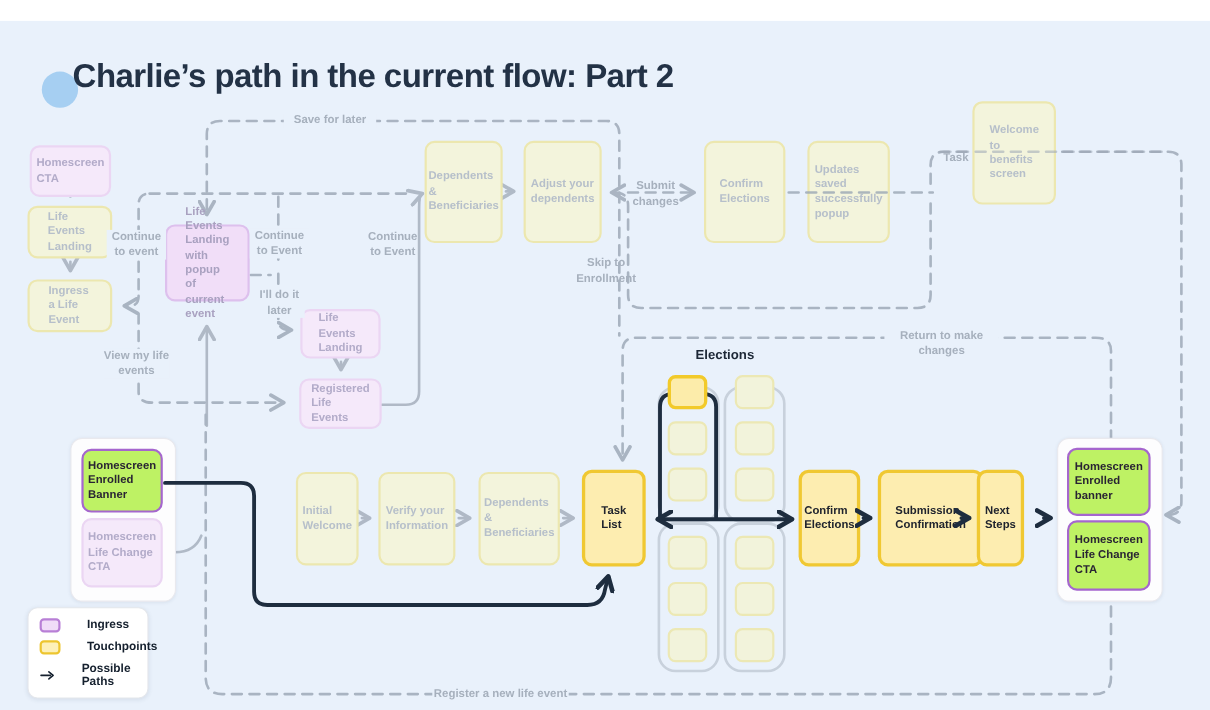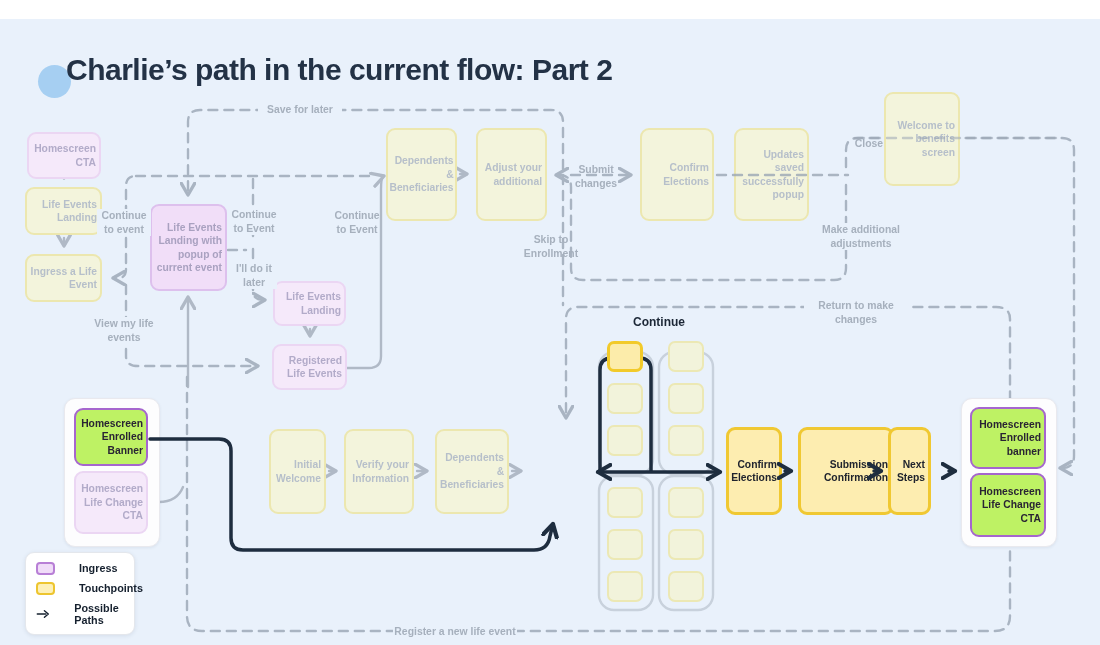--- a/index.html
+++ b/index.html
@@ -13,7 +13,7 @@
   #svg-base{z-index:1;}
   #svg-top{z-index:3;pointer-events:none;}
   .box{position:absolute;z-index:2;display:flex;align-items:center;justify-content:center;
-       text-align:right;border-radius:9px;padding:3px;box-sizing:border-box;
+       text-align:left;border-radius:9px;padding:17px;box-sizing:border-box;
        font-size:10.3px;line-height:1.3;}
   .tf{background:#f3f4dc;border:2.5px solid #ece7af;color:#b6bfca;font-weight:600;}
   .ta{background:#fdedb0;border:3px solid #f0c832;color:#20242e;font-weight:700;}

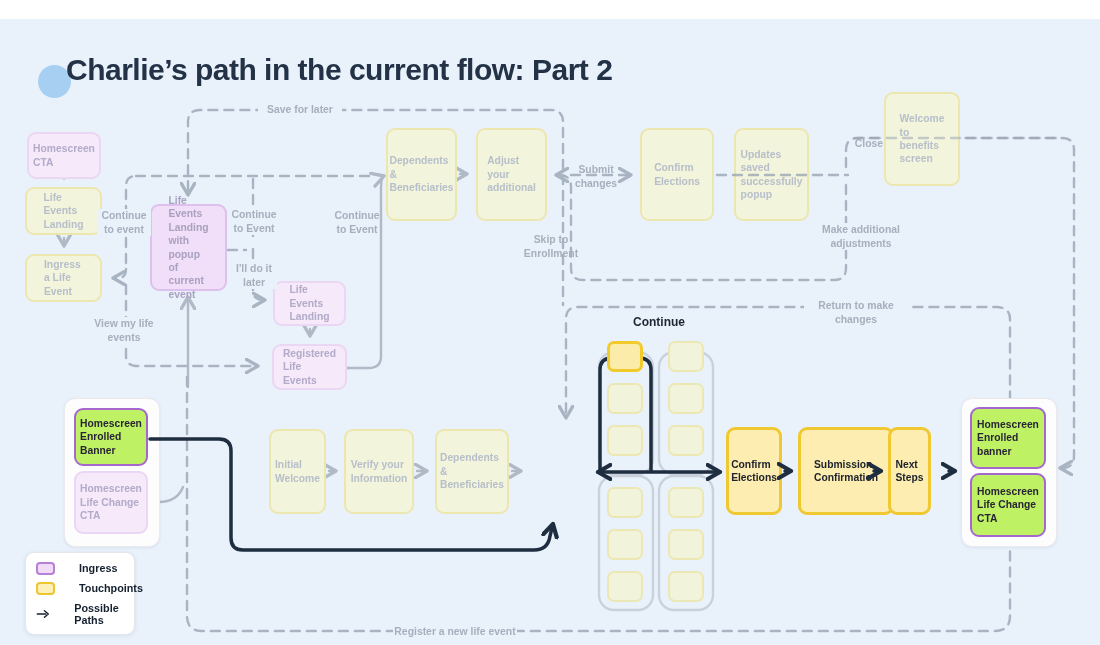--- a/index.html
+++ b/index.html
@@ -182,7 +182,7 @@
   <div class="lbl lbg" style="left:94px;top:298px;width:60px">View my life events</div>
   <div class="lbl" style="left:565px;top:144px;width:62px">Submit changes</div>
   <div class="lbl" style="left:521px;top:214px;width:60px">Skip to Enrollment</div>
-  <div class="lbl" style="left:849px;top:118px;width:40px">Close</div>
+  <div class="lbl" style="left:849px;top:118px;width:40px">Task</div>
   <div class="lbl lbg" style="left:809px;top:204px;width:104px">Make additional adjustments</div>
   <div class="lbl lbg" style="left:804px;top:280px;width:104px">Return to make changes</div>
   <div class="lbl lbg" style="left:393px;top:606px;width:124px">Register a new life event</div>

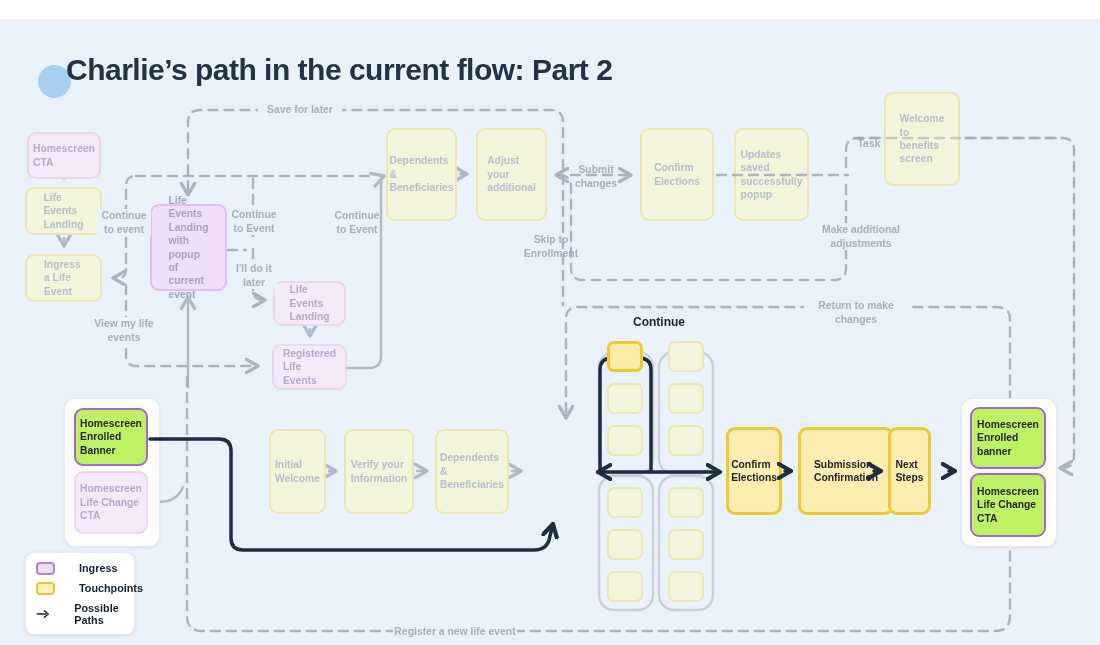--- a/index.html
+++ b/index.html
@@ -112,7 +112,7 @@
       <span>Dependents &amp; Beneficiaries</span>
     </div>
   <div class="box tf" style="left:476px;top:109px;width:71px;height:93px">
-      <span>Adjust your additional</span>
+      <span>Adjust your dependents</span>
     </div>
   <div class="box tf" style="left:640px;top:109px;width:74px;height:93px">
       <span>Confirm Elections</span>

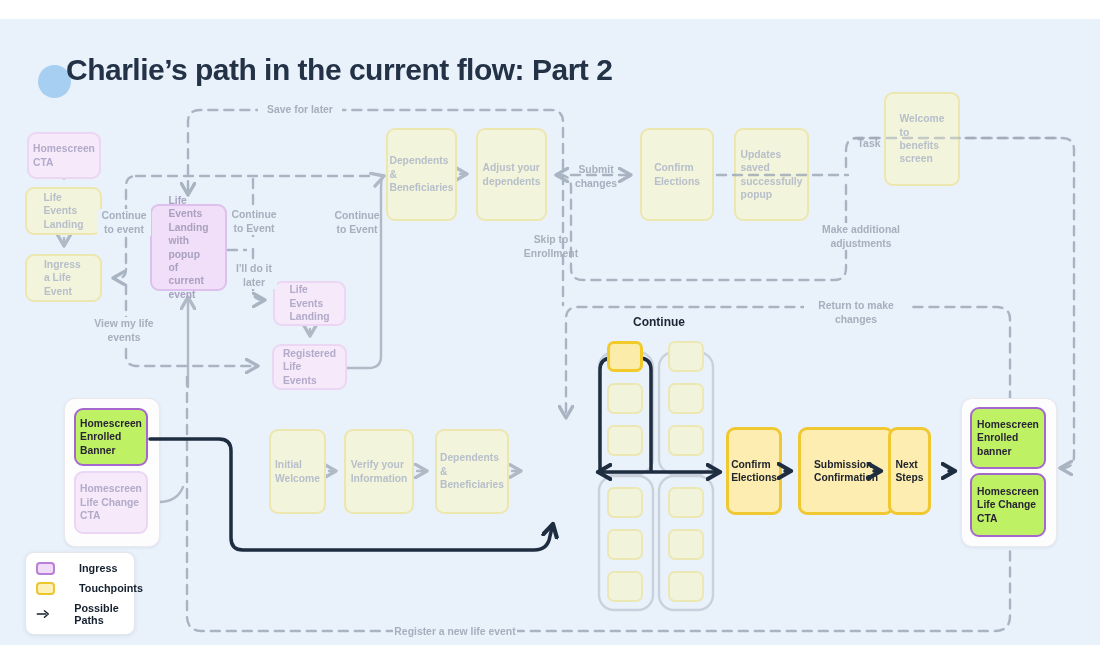--- a/index.html
+++ b/index.html
@@ -98,7 +98,7 @@
   <div class="box tf" style="left:25px;top:235px;width:77px;height:48px">
       <span>Ingress a Life Event</span>
     </div>
-  <div class="box pp" style="left:150px;top:185px;width:77px;height:87px">
+  <div class="box pp" style="left:150px;top:185px;width:77px;height:70px">
       <span>Life Events Landing with popup of current event</span>
     </div>
   <div class="box pf" style="left:273px;top:262px;width:73px;height:45px">

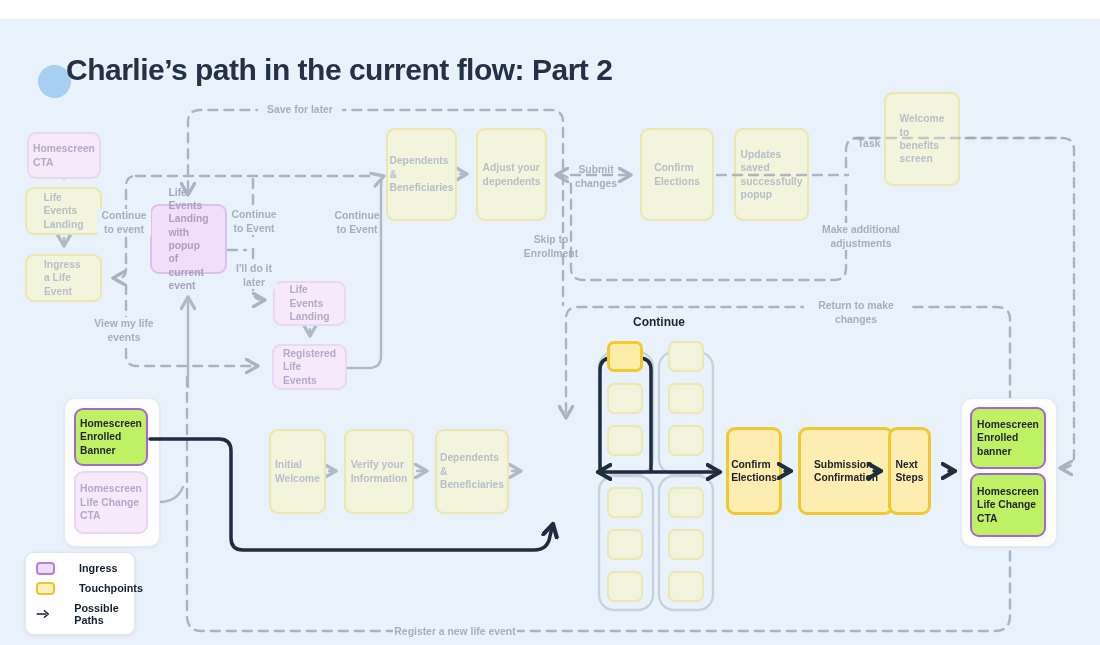--- a/index.html
+++ b/index.html
@@ -183,7 +183,6 @@
   <div class="lbl" style="left:565px;top:144px;width:62px">Submit changes</div>
   <div class="lbl" style="left:521px;top:214px;width:60px">Skip to Enrollment</div>
   <div class="lbl" style="left:849px;top:118px;width:40px">Task</div>
-  <div class="lbl lbg" style="left:809px;top:204px;width:104px">Make additional adjustments</div>
   <div class="lbl lbg" style="left:804px;top:280px;width:104px">Return to make changes</div>
   <div class="lbl lbg" style="left:393px;top:606px;width:124px">Register a new life event</div>
 

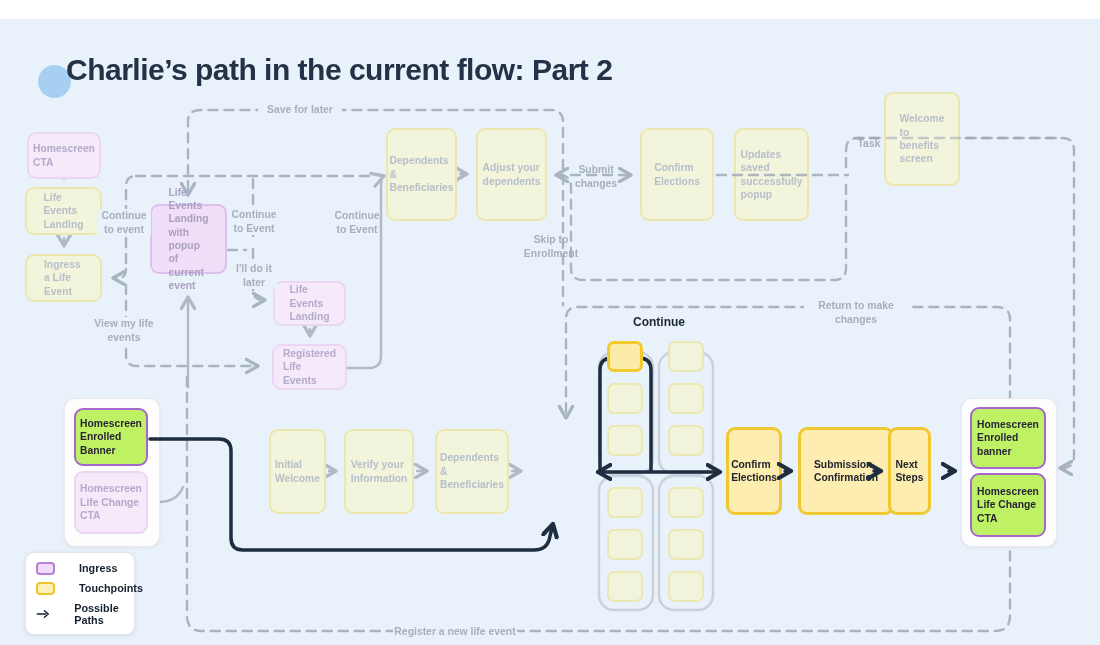--- a/index.html
+++ b/index.html
@@ -160,7 +160,7 @@
       <span>Homescreen Life Change CTA</span>
     </div>
 
-  <div class="hdr" style="left:607px;top:296px;width:104px">Continue</div>
+  <div class="hdr" style="left:607px;top:296px;width:104px">Elections</div>
   <div class="el el-active" style="left:607px;top:322px"></div>
   <div class="el" style="left:607px;top:364px"></div>
   <div class="el" style="left:607px;top:406px"></div>

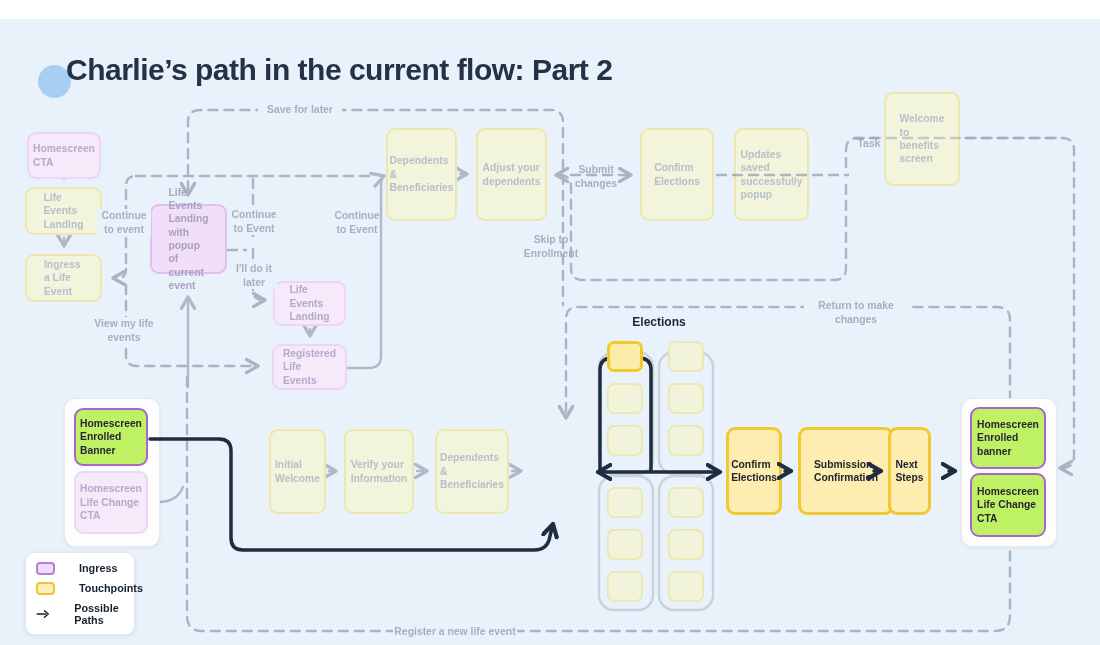--- a/index.html
+++ b/index.html
@@ -141,6 +141,9 @@
   <div class="box tf" style="left:435px;top:410px;width:74px;height:85px">
       <span>Dependents &amp; Beneficiaries</span>
     </div>
+  <div class="box ta" style="left:529px;top:408px;width:58px;height:88px">
+      <span>Task List</span>
+    </div>
 
   <div class="box ta" style="left:726px;top:408px;width:56px;height:88px">
       <span>Confirm Elections</span>

